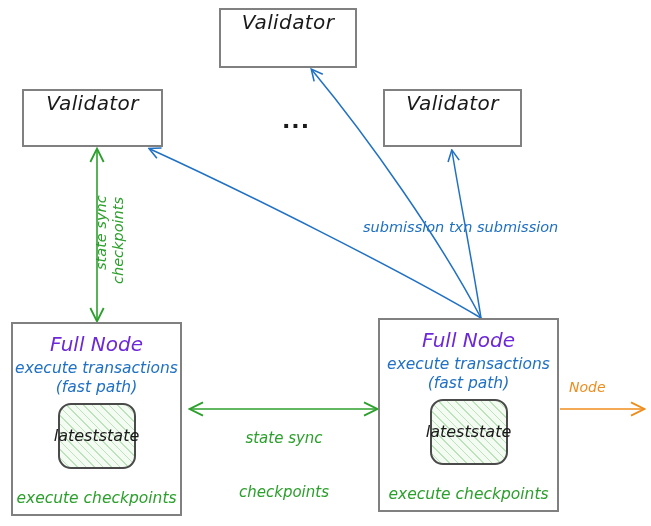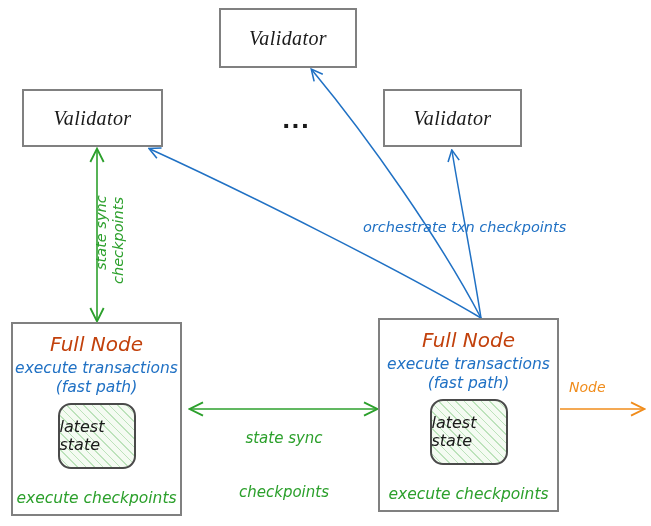--- a/index.html
+++ b/index.html
@@ -38,9 +38,8 @@
   }
   .validator-box {
     display: flex;
-    align-items: center;
+    align-items: flex-start;
     justify-content: center;
-    font-family: Liberation Serif, serif;
   }
   .fullnode-box {
     display: flex;

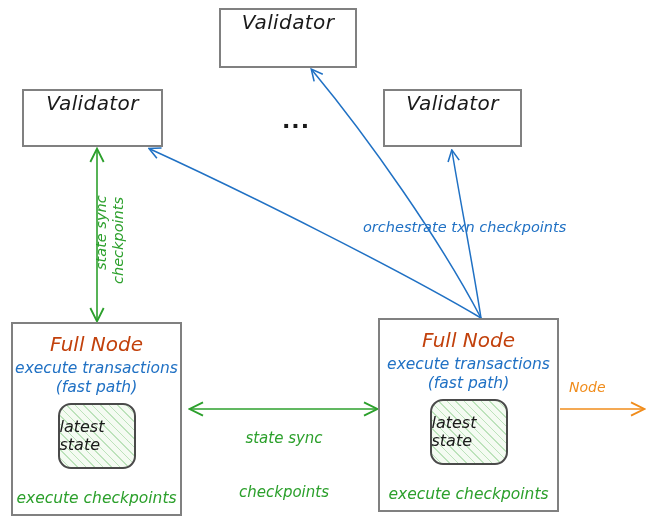--- a/index.html
+++ b/index.html
@@ -200,7 +200,7 @@
     <div>checkpoints</div>
   </div>
 
-  <div class="edge-label lbl-blue" style="left:363px; top:219px;">orchestrate txn checkpoints</div>
+  <div class="edge-label lbl-blue" style="left:363px; top:219px;">submission txn submission</div>
 
   <div class="edge-label lbl-orange" style="left:569px; top:379px;">Node</div>
 

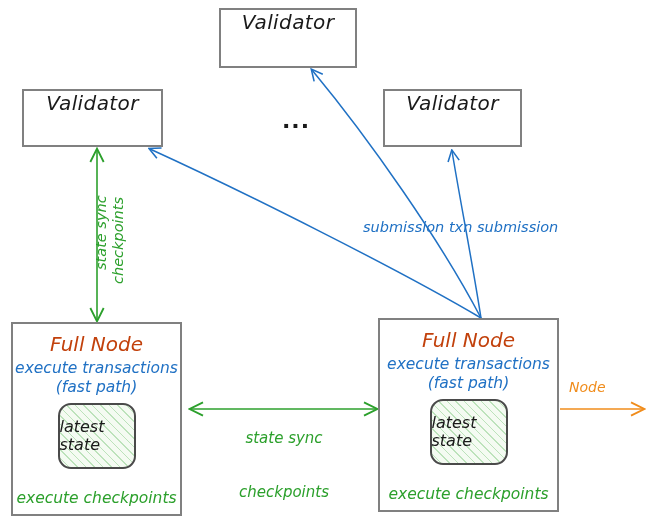--- a/index.html
+++ b/index.html
@@ -50,7 +50,7 @@
   .fn-title {
     font-size: 20px;
     font-style: italic;
-    color: #c2410c;
+    color: #6d28d9;
     margin-bottom: 3px;
   }
   .fn-blue {

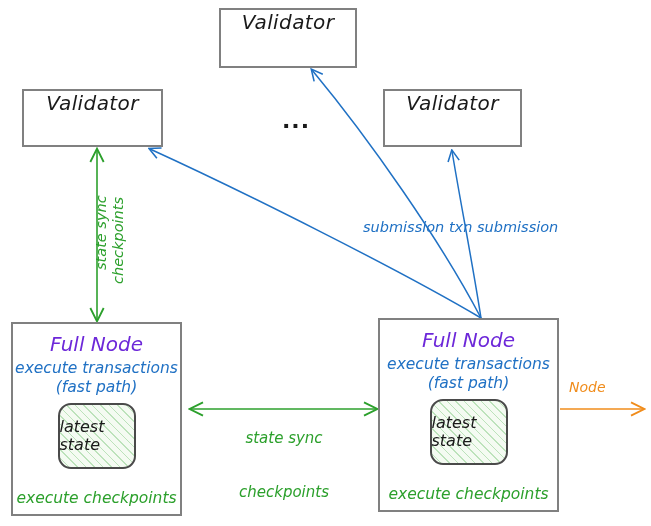--- a/index.html
+++ b/index.html
@@ -72,8 +72,8 @@
     border: 2px solid #4a4a4a;
     border-radius: 13px;
     display: flex;
-    flex-direction: column;
-    align-items: flex-start;
+    flex-direction: row;
+    align-items: center;
     justify-content: center;
     background-color: #f4fbf2;
     background-image: repeating-linear-gradient(

